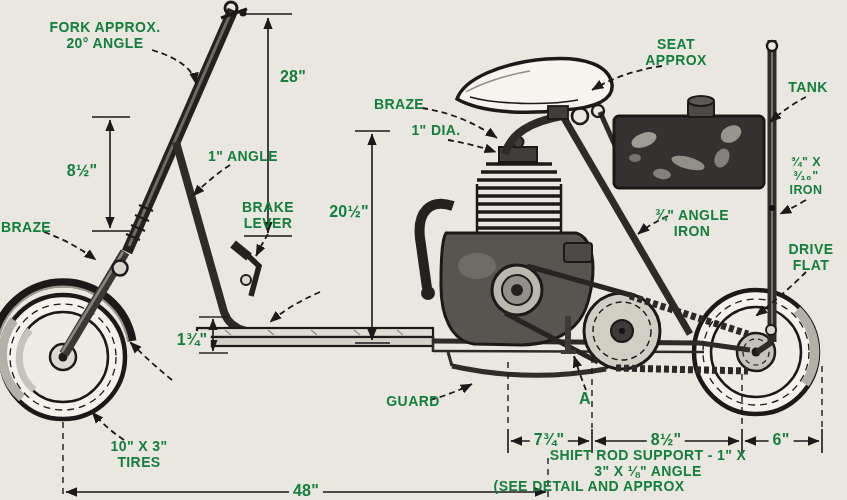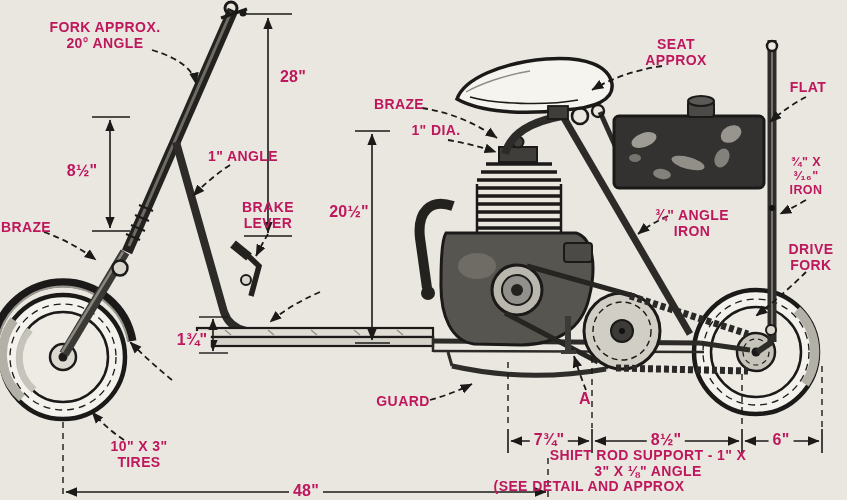--- a/index.html
+++ b/index.html
@@ -8,7 +8,7 @@
   .stage svg{position:absolute;left:0;top:0}
   .lbl{
     position:absolute;transform:translate(-50%,-50%);
-    font-weight:700;font-size:14px;line-height:1.12;color:#be185d;
+    font-weight:700;font-size:14px;line-height:1.12;color:#15803d;
     white-space:pre-line;text-align:center;letter-spacing:.4px;
   }
   .dim{font-size:16px;letter-spacing:.2px}

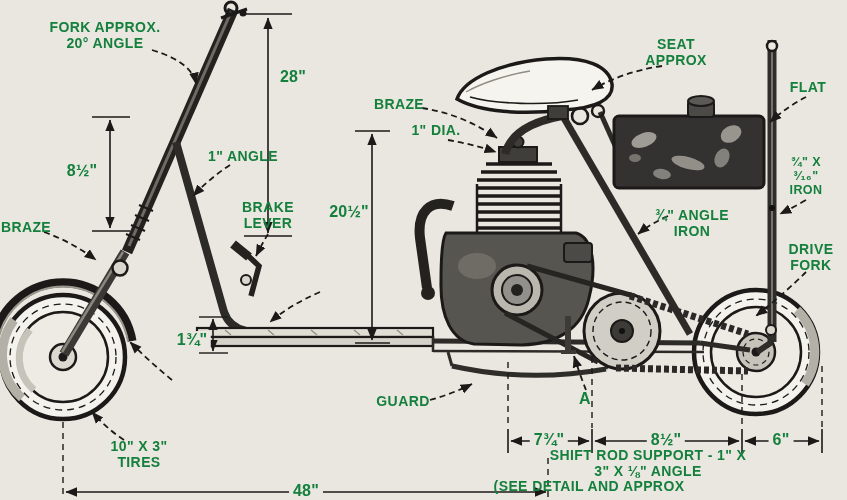--- a/index.html
+++ b/index.html
@@ -260,7 +260,7 @@
   <div class="lbl" style="left:436px;top:131px">1" DIA.</div>
   <div class="lbl" style="left:676px;top:53px">SEAT
 APPROX</div>
-  <div class="lbl" style="left:808px;top:88px">FLAT</div>
+  <div class="lbl" style="left:808px;top:88px">TANK</div>
   <div class="lbl dim bg" style="left:82px;top:171px">8½"</div>
   <div class="lbl" style="left:243px;top:157px">1" ANGLE</div>
   <div class="lbl" style="left:268px;top:216px">BRAKE

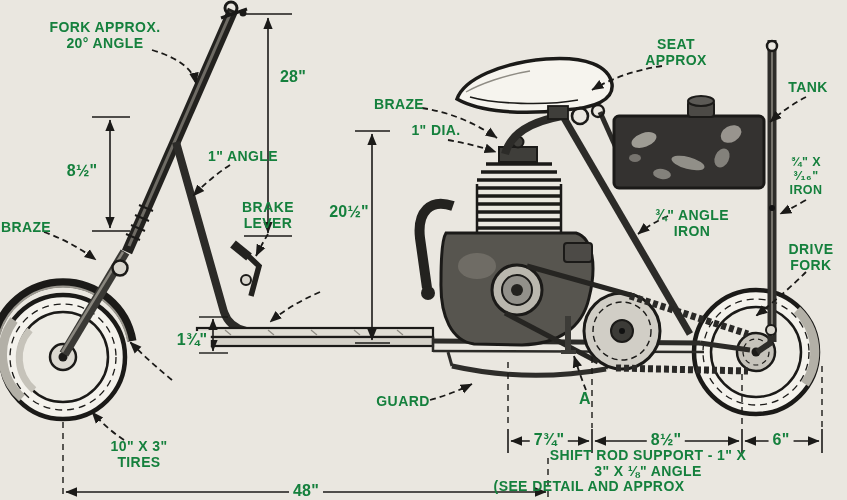--- a/index.html
+++ b/index.html
@@ -272,7 +272,7 @@
   <div class="lbl small" style="left:806px;top:176px">¾" X ³⁄₁₆"
 IRON</div>
   <div class="lbl" style="left:811px;top:258px">DRIVE
-FORK</div>
+FLAT</div>
   <div class="lbl dim bg" style="left:192px;top:340px">1¾"</div>
   <div class="lbl" style="left:403px;top:402px">GUARD</div>
   <div class="lbl dim" style="left:585px;top:399px">A</div>

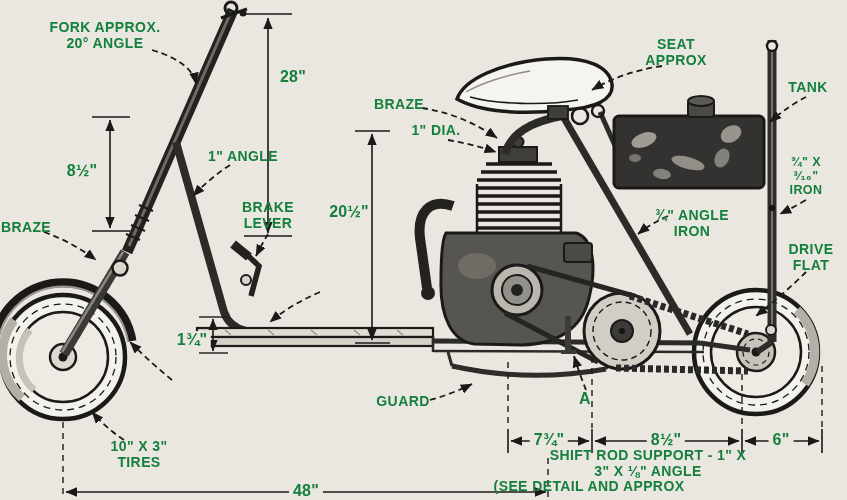--- a/index.html
+++ b/index.html
@@ -274,7 +274,7 @@
   <div class="lbl" style="left:811px;top:258px">DRIVE
 FLAT</div>
   <div class="lbl dim bg" style="left:192px;top:340px">1¾"</div>
-  <div class="lbl" style="left:403px;top:402px">GUARD</div>
+  <div class="lbl" style="left:413px;top:402px">GUARD</div>
   <div class="lbl dim" style="left:585px;top:399px">A</div>
   <div class="lbl" style="left:139px;top:455px">10" X 3"
 TIRES</div>

